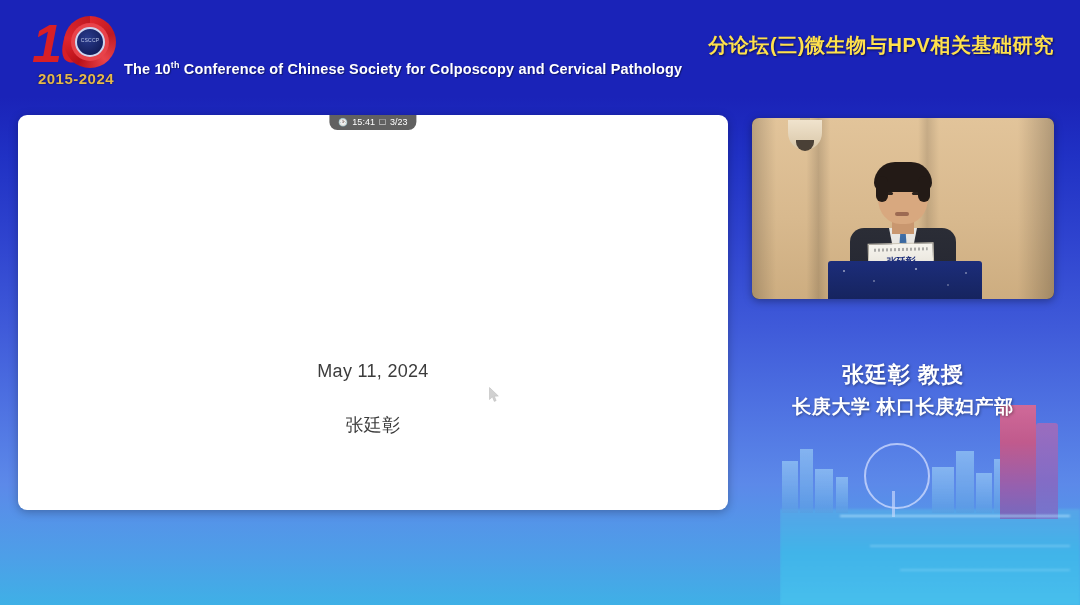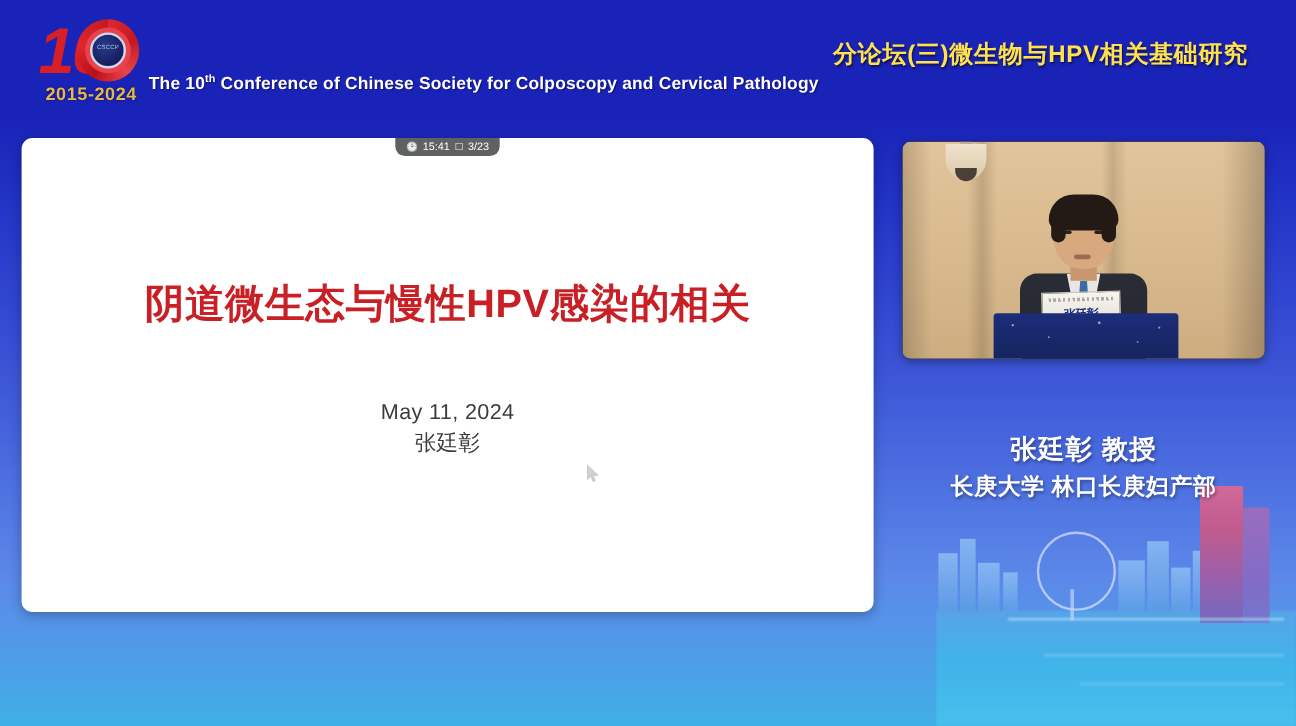--- a/index.html
+++ b/index.html
@@ -122,7 +122,7 @@
   }
   #header-session {
     position: absolute;
-    right: 40px; top: 32px;
+    right: 26px; top: 32px;
     color: #ffe14d;
     font-size: 20px;
     font-weight: bold;

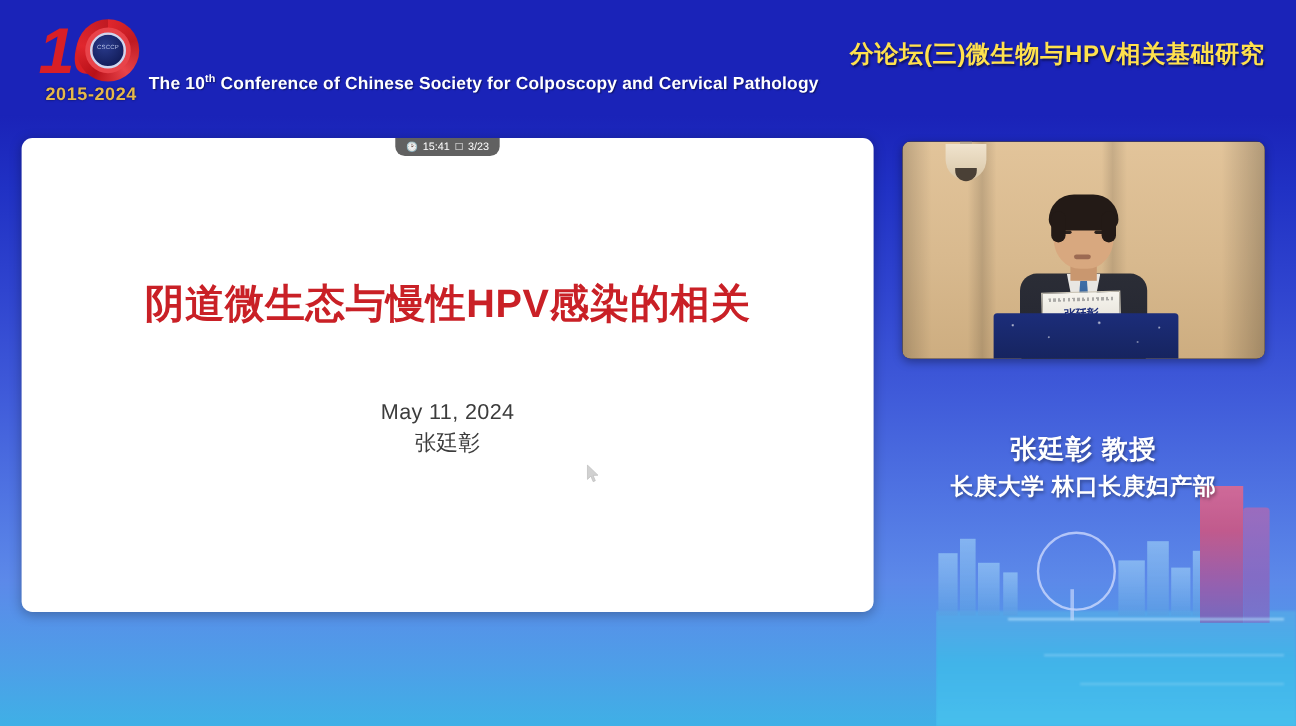--- a/index.html
+++ b/index.html
@@ -489,7 +489,6 @@
       <span>3/23</span>
     </div>
 
-    <div id="slide-title">阴道微生态与慢性HPV感染的相关</div>
 
     <div id="slide-meta">
       <div>May 11, 2024</div>

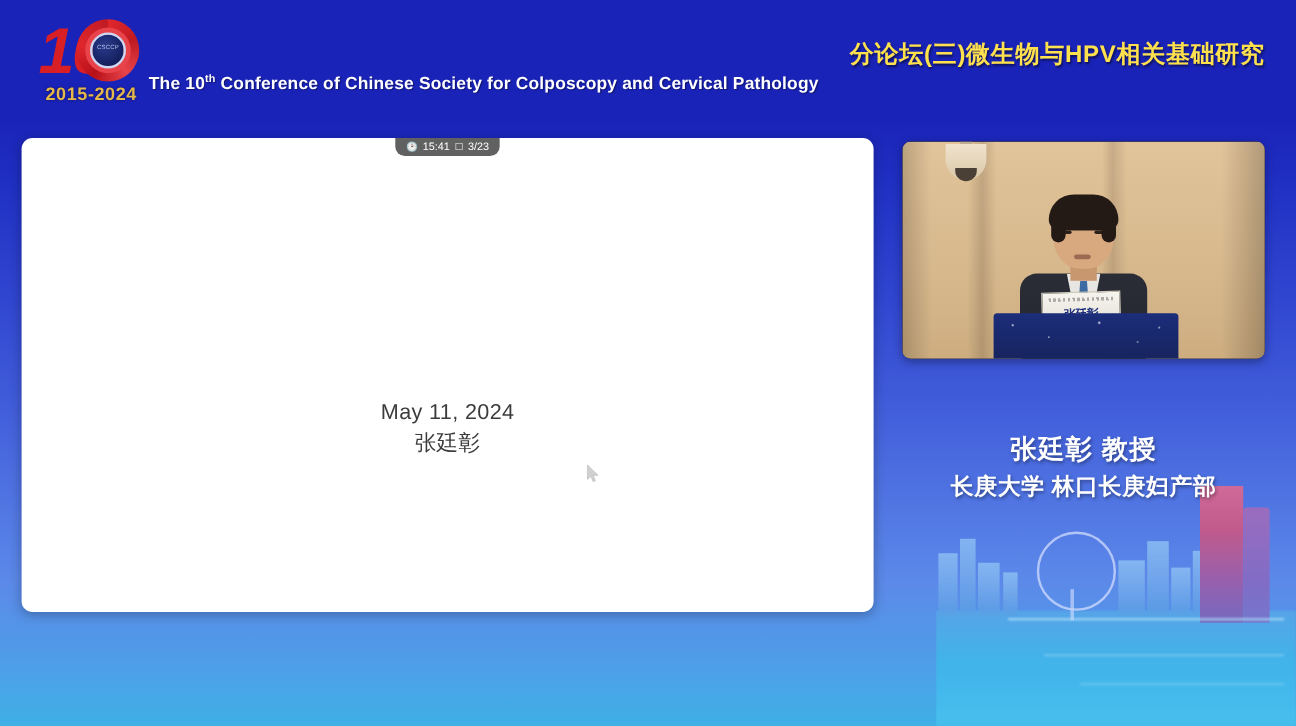--- a/index.html
+++ b/index.html
@@ -245,6 +245,7 @@
     font-size: 18px;
     line-height: 26px;
     letter-spacing: 0.3px;
+    margin-top: 28px;
   }
 
   #cursor {

